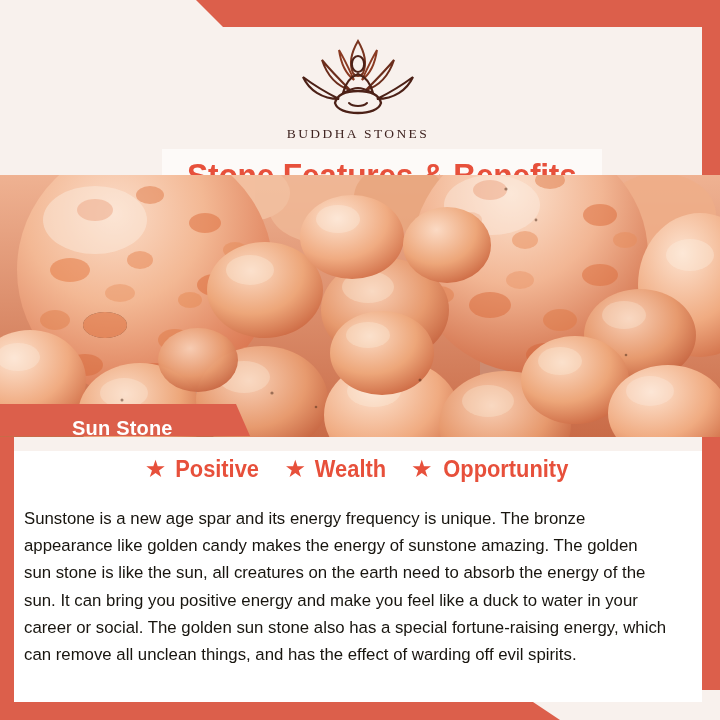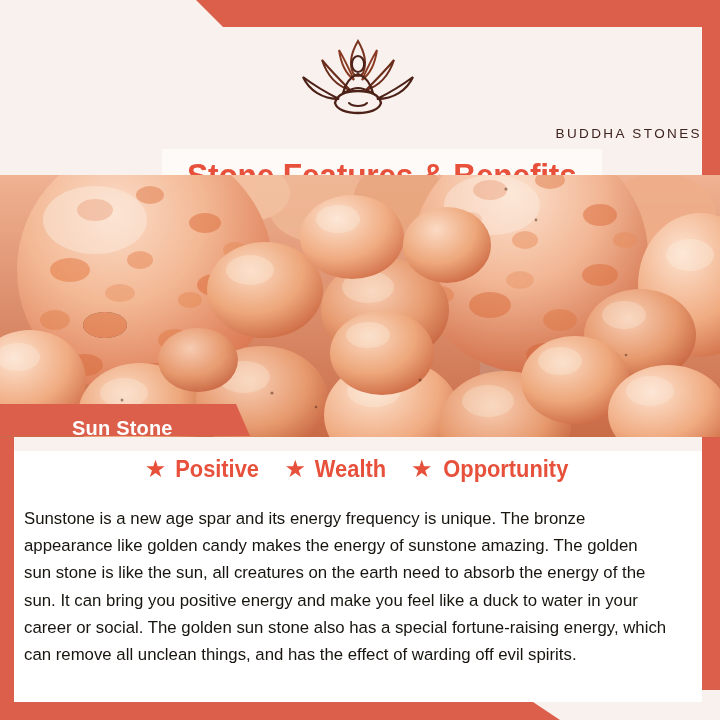--- a/index.html
+++ b/index.html
@@ -82,11 +82,11 @@
   .logo-word {
     display: block;
     margin-top: 1px;
-    font-family: Liberation Sans, sans-serif;
+    font-family: Liberation Serif, serif;
     font-size: 13.5px;
     letter-spacing: 2.4px;
     color: #3f2320;
-    text-align: right;
+    text-align: center;
   }
 
   .title-panel {

